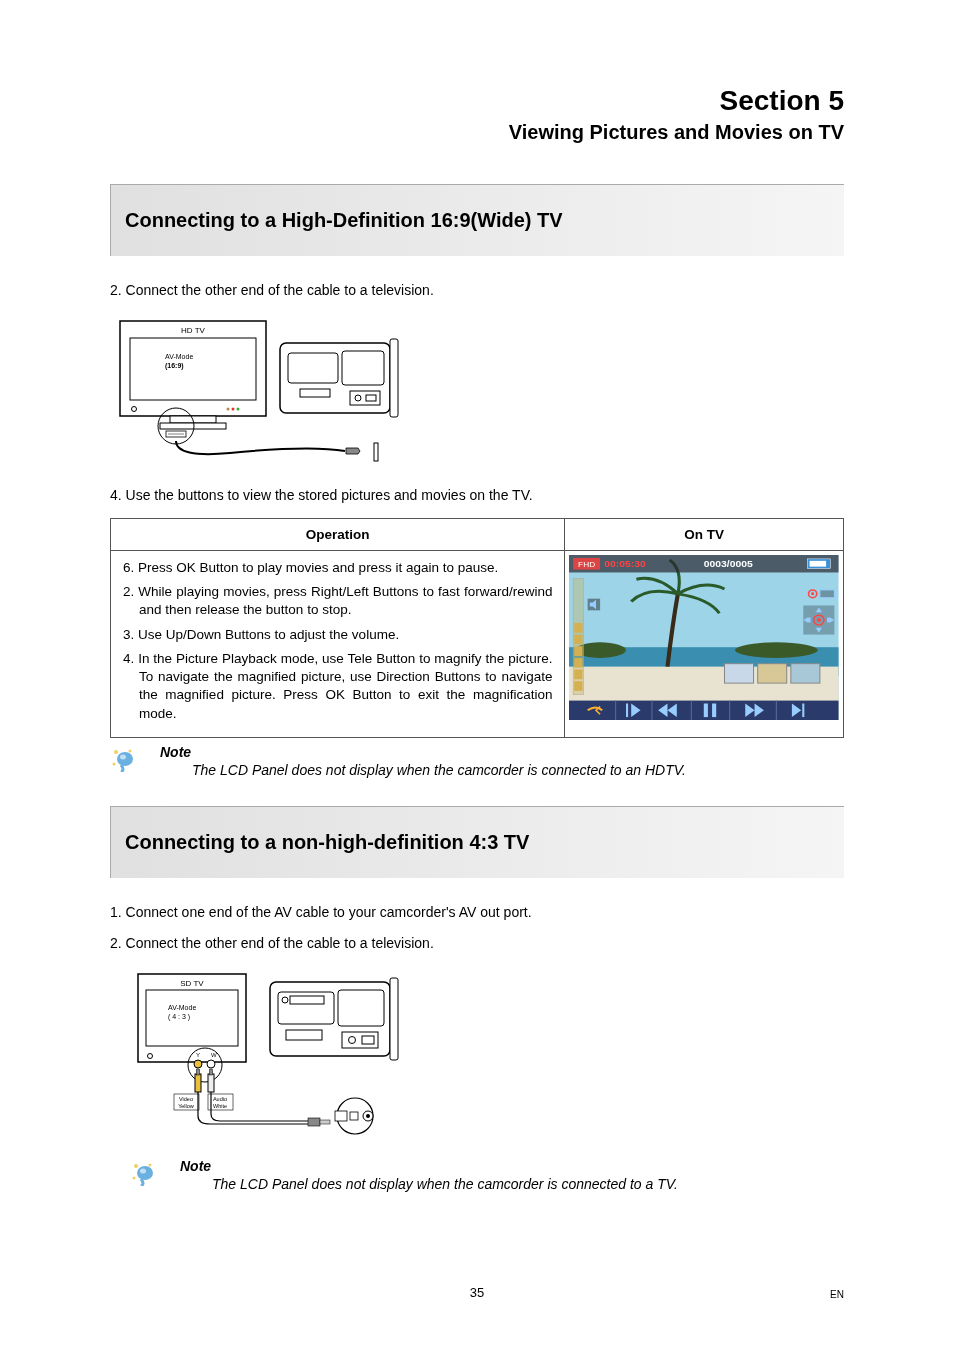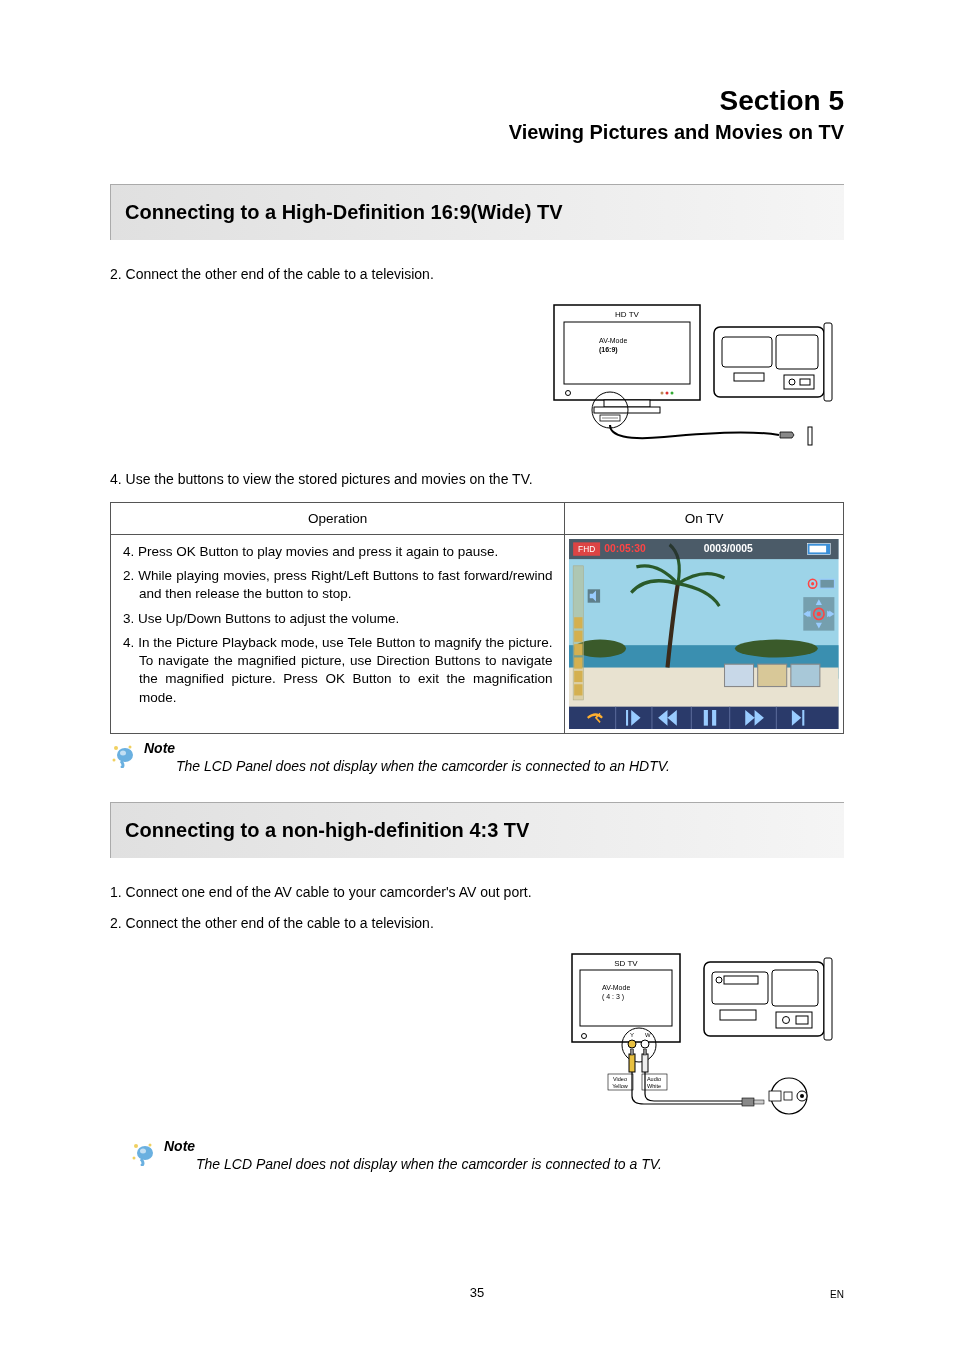--- a/index.html
+++ b/index.html
@@ -29,7 +29,7 @@
       background: linear-gradient(to right, #e0e0e0, #f5f5f5);
       border-left: 1px solid #aaa;
       border-top: 1px solid #aaa;
-      padding: 16px 14px;
+      padding: 24px 14px;
       font-size: 20px;
       font-weight: bold;
       margin-bottom: 24px;

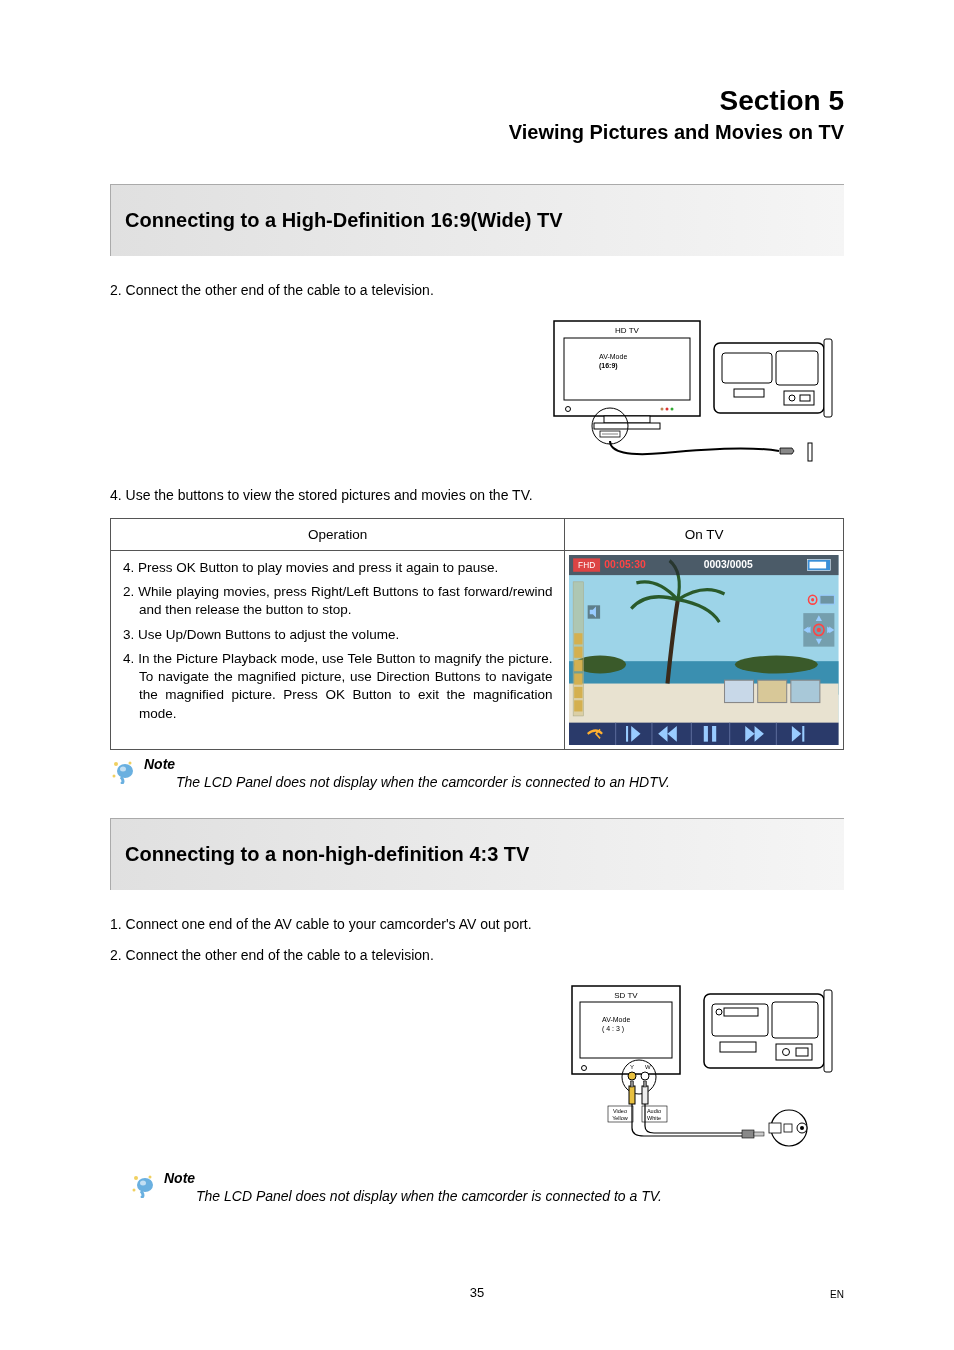--- a/index.html
+++ b/index.html
@@ -43,7 +43,7 @@
       margin-bottom: 10px;
     }
     .diagram {
-      text-align: right;
+      text-align: left;
       margin: 8px 0 18px 0;
     }
     .diagram svg { display: inline-block; }

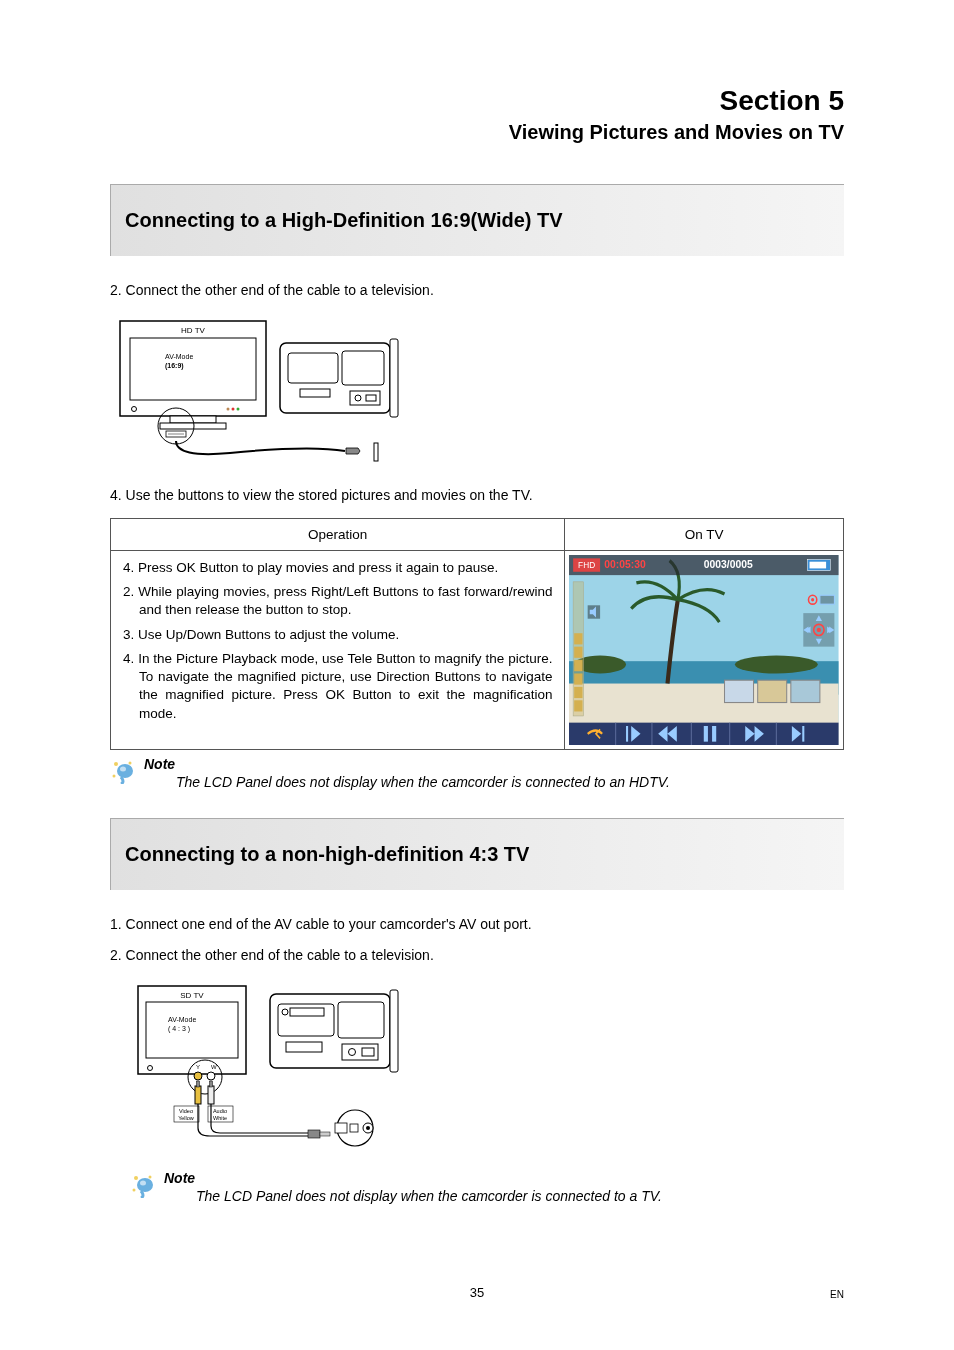--- a/index.html
+++ b/index.html
@@ -59,7 +59,7 @@
       vertical-align: top;
     }
     .op-table th {
-      font-weight: normal;
+      font-weight: bold;
       background: #fff;
     }
     .op-table .op-col { width: 62%; }

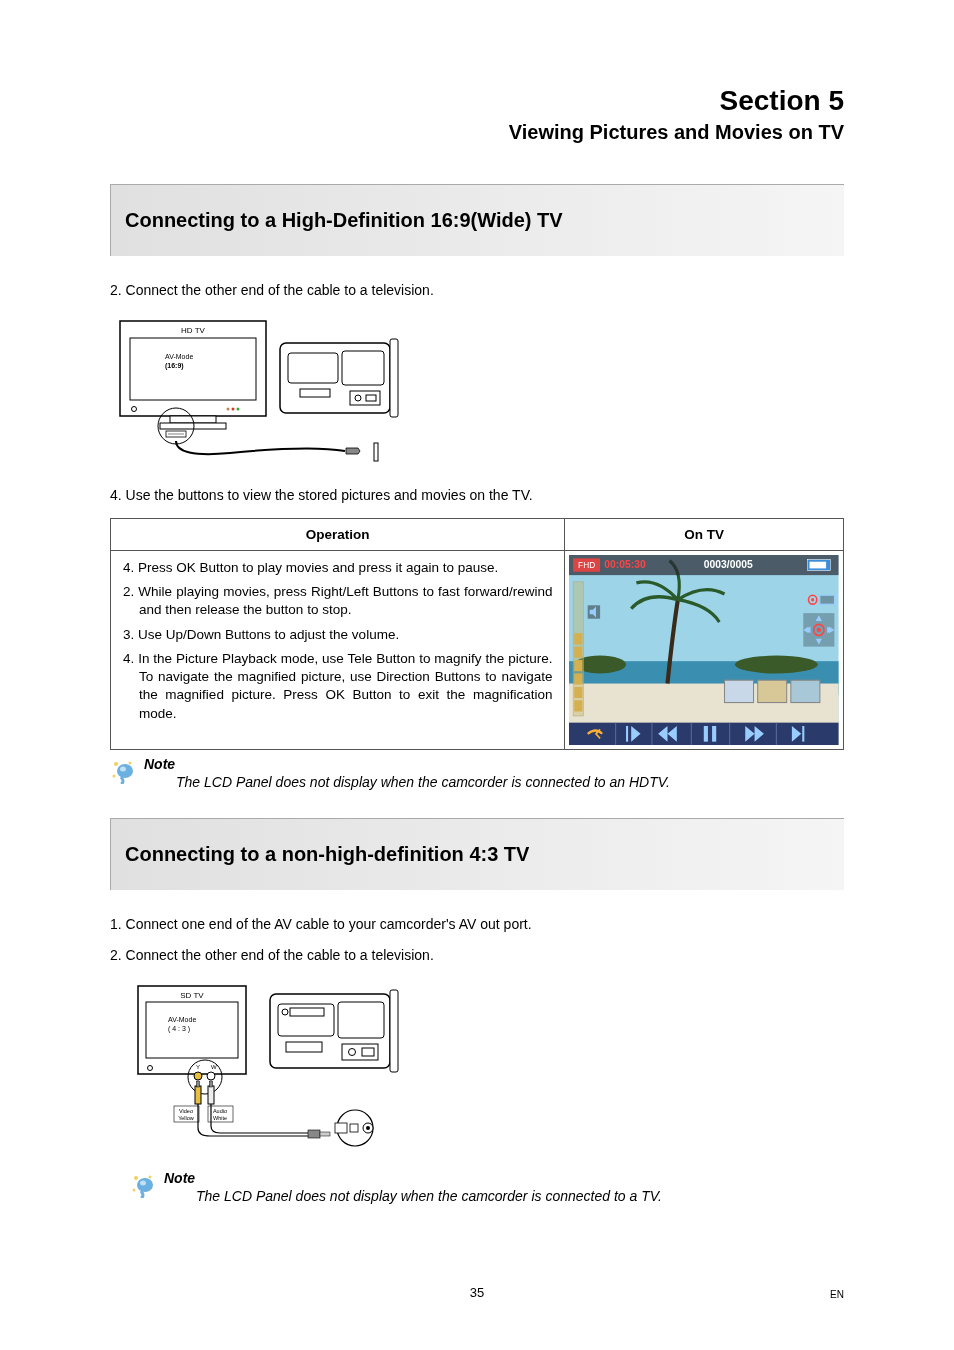--- a/index.html
+++ b/index.html
@@ -178,7 +178,7 @@
   </tr>
   <tr>
     <td class="op-col">
-      <div class="op-item">4. Press OK Button to play movies and press it again to pause.</div>
+      <div class="op-item">6. Press OK Button to play movies and press it again to pause.</div>
       <div class="op-item">2. While playing movies, press Right/Left Buttons to fast forward/rewind and then release the button to stop.</div>
       <div class="op-item">3. Use Up/Down Buttons to adjust the volume.</div>
       <div class="op-item">4. In the Picture Playback mode, use Tele Button to magnify the picture. To navigate the magnified picture, use Direction Buttons to navigate the magnified picture. Press OK Button to exit the magnification mode.</div>

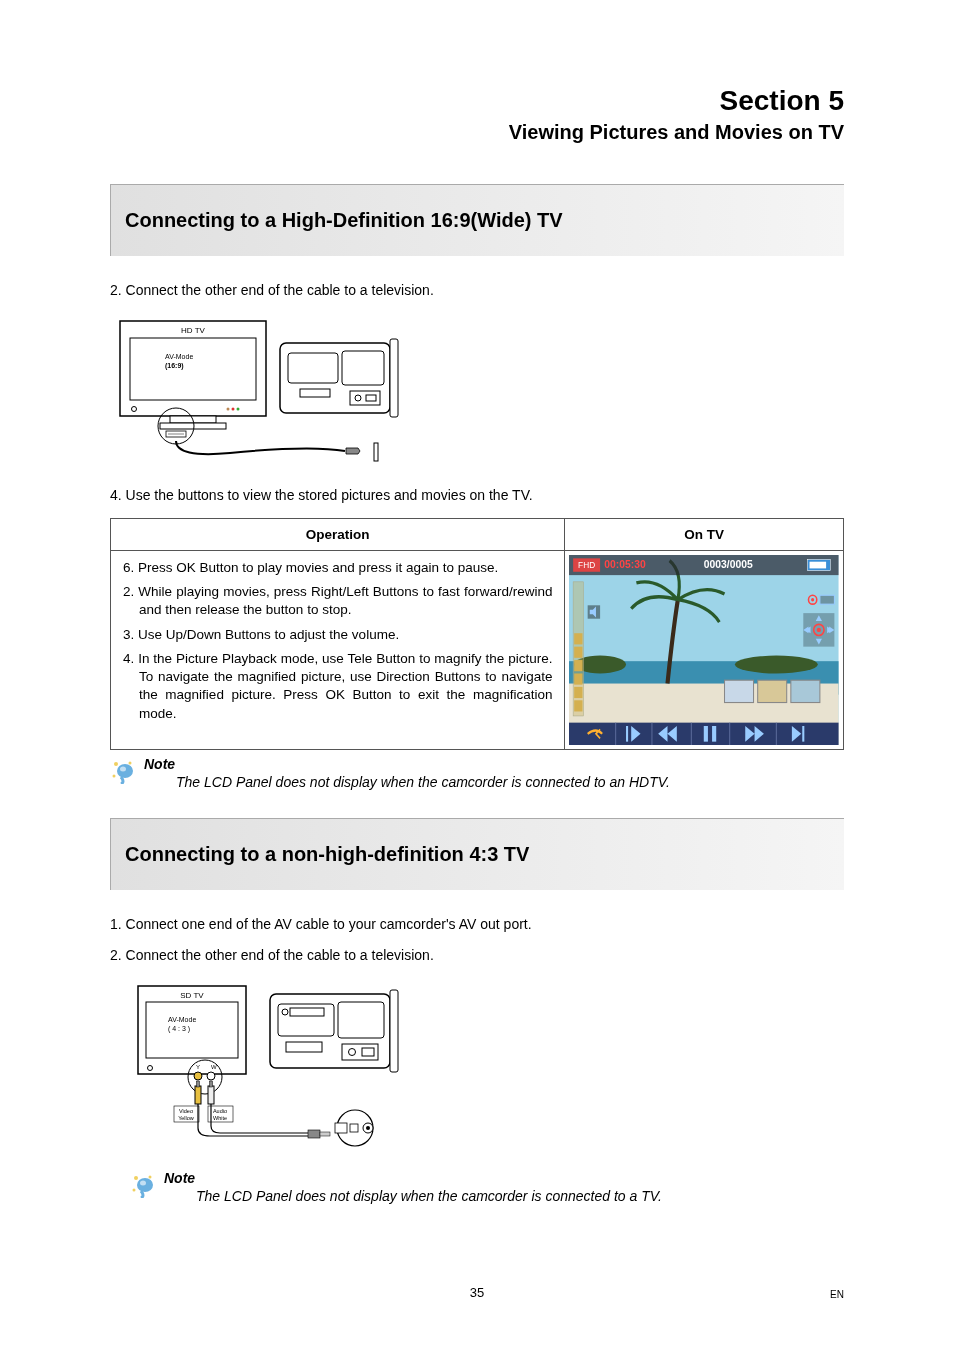--- a/index.html
+++ b/index.html
@@ -73,7 +73,7 @@
     }
     .tv-screenshot {
       width: 100%;
-      height: 190px;
+      height: 165px;
       position: relative;
     }
     .note-block {

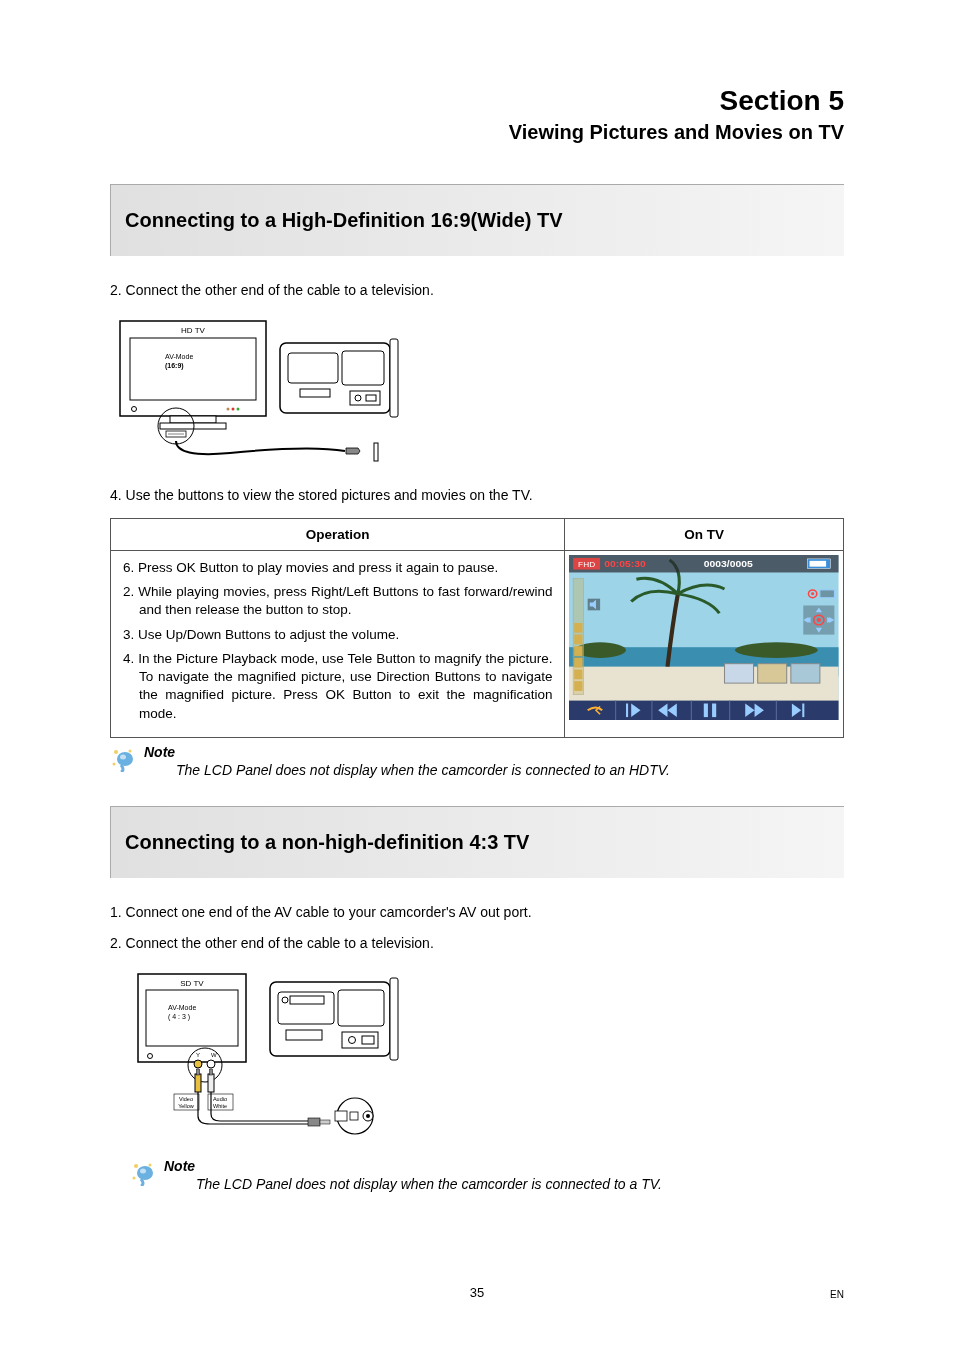--- a/index.html
+++ b/index.html
@@ -79,7 +79,7 @@
     .note-block {
       display: flex;
       align-items: flex-start;
-      gap: 8px;
+      gap: 24px;
       margin: 4px 0 28px 0;
     }
     .note-icon {

